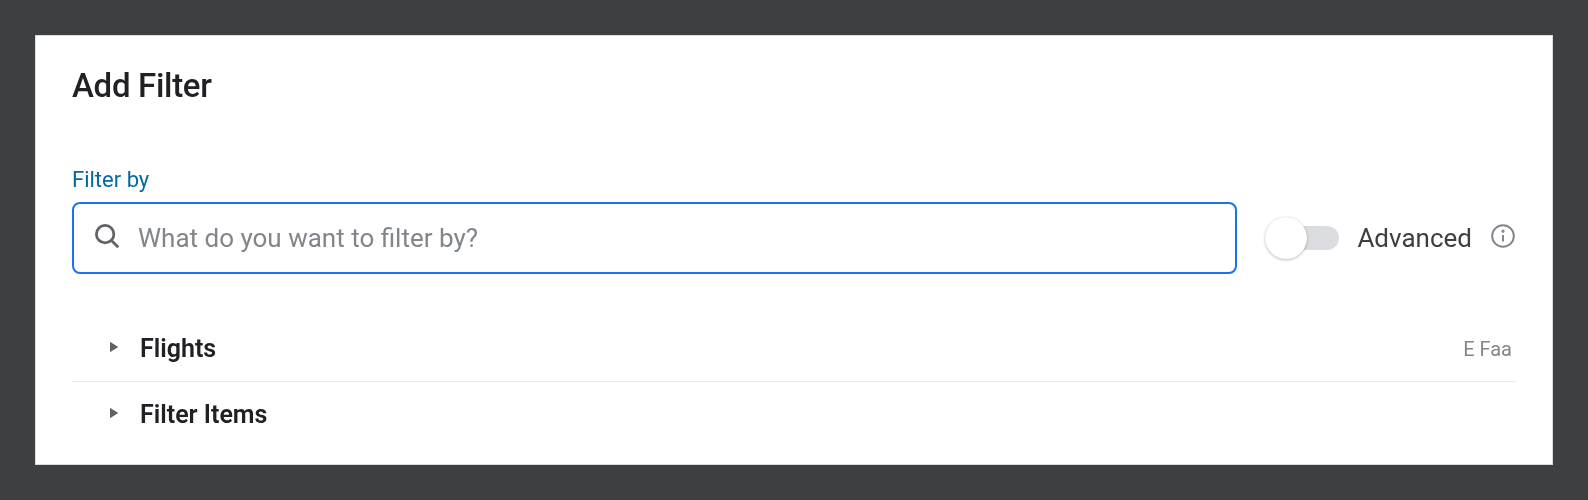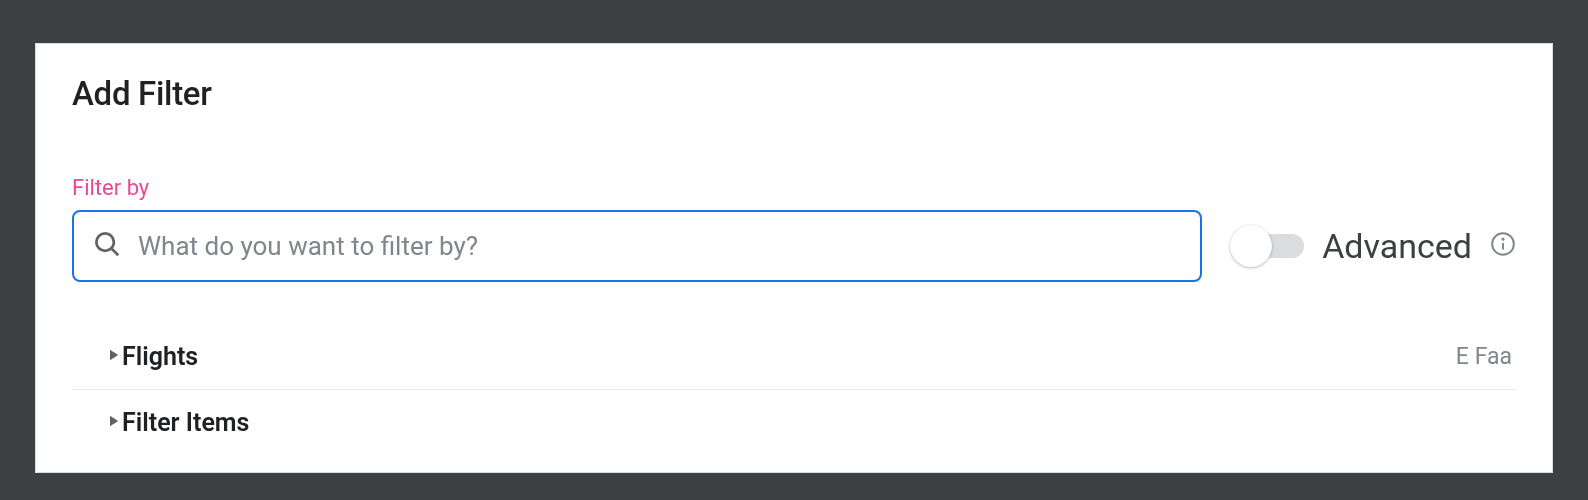--- a/index.html
+++ b/index.html
@@ -21,7 +21,6 @@
       height: 100%;
       padding: 30px 36px 0 36px;
       overflow: hidden;
-      margin-top: 8px;
     }
     .panel-title {
       font-size: 33px;

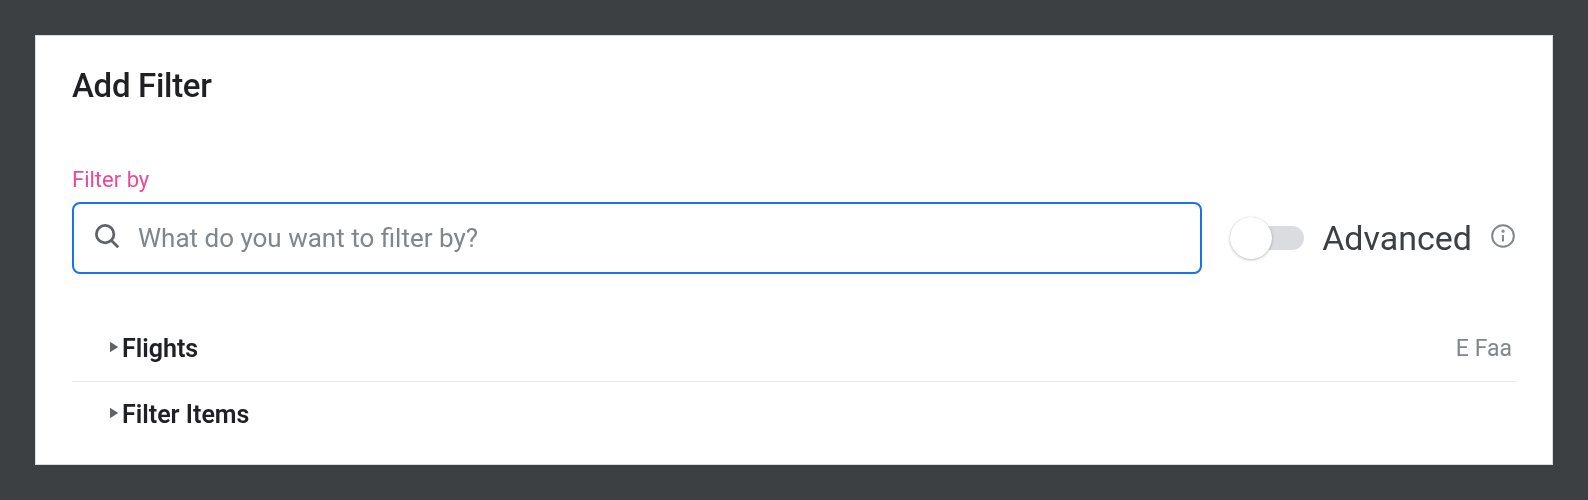--- a/index.html
+++ b/index.html
@@ -32,7 +32,7 @@
     .filter-label {
       font-size: 22px;
       font-weight: 400;
-      color: #ec4899;
+      color: #0369a1;
       margin-bottom: 10px;
     }
     .filter-row {

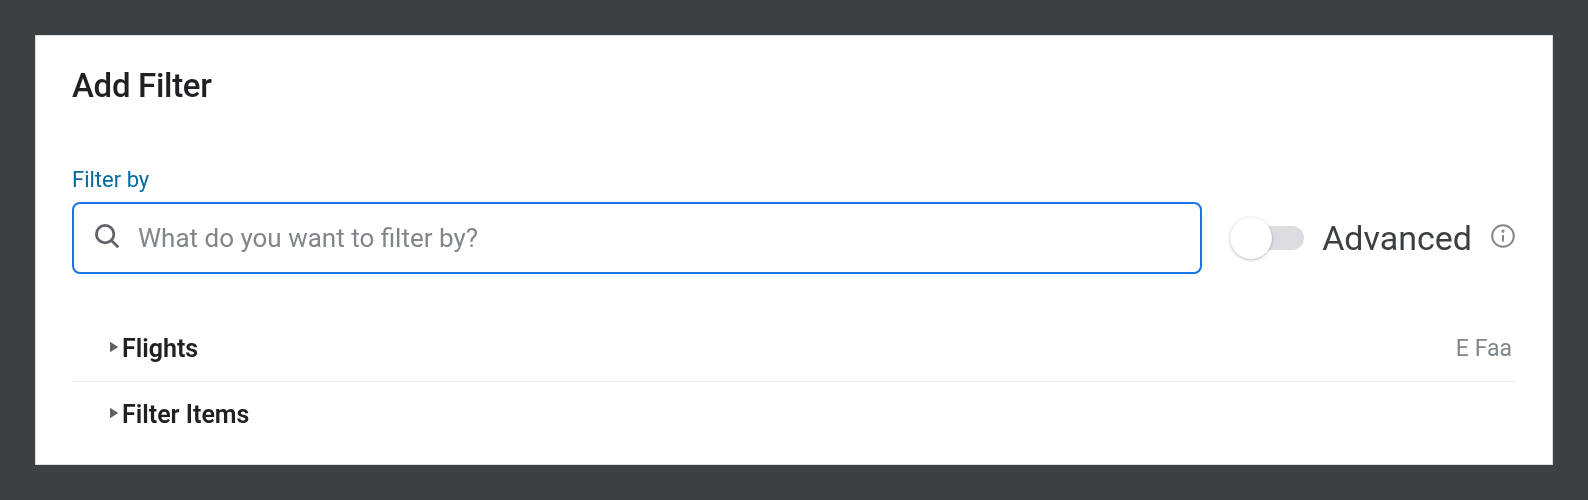--- a/index.html
+++ b/index.html
@@ -98,7 +98,7 @@
       box-shadow: 0 1px 3px rgba(0,0,0,0.25), 0 0 1px rgba(0,0,0,0.15);
     }
     .advanced-label {
-      font-size: 34px;
+      font-size: 26px;
       color: #3c4043;
     }
     .info-icon {

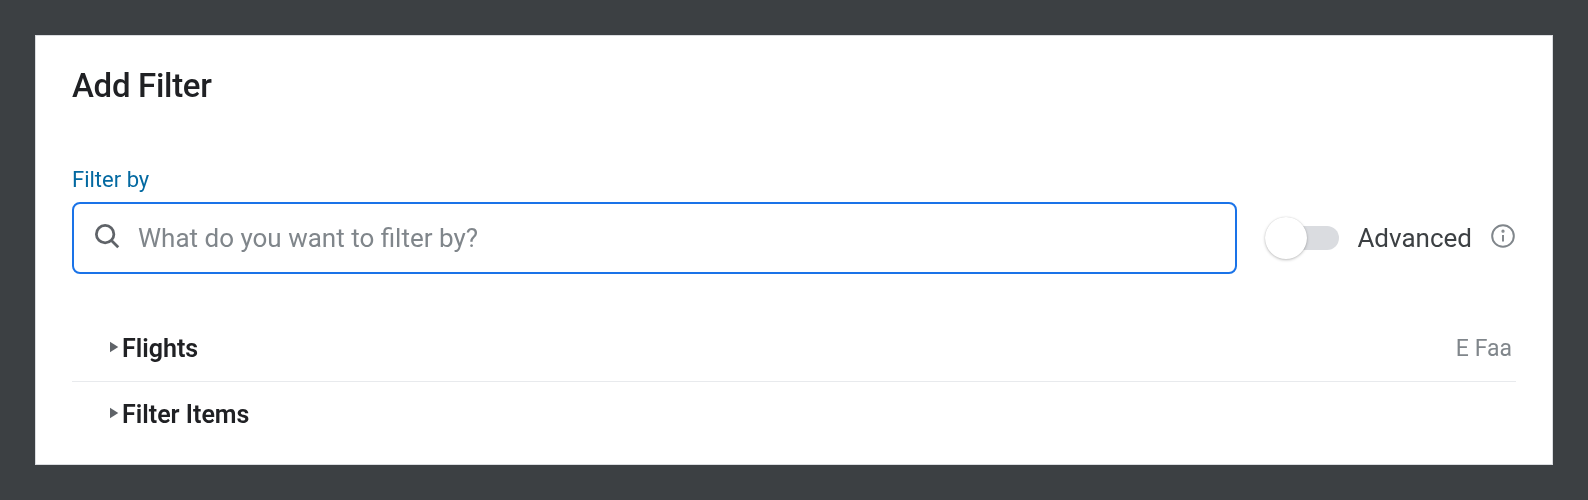--- a/index.html
+++ b/index.html
@@ -118,6 +118,7 @@
     .list-item-left {
       display: flex;
       align-items: center;
+      gap: 18px;
       padding-left: 32px;
     }
     .chevron-icon {

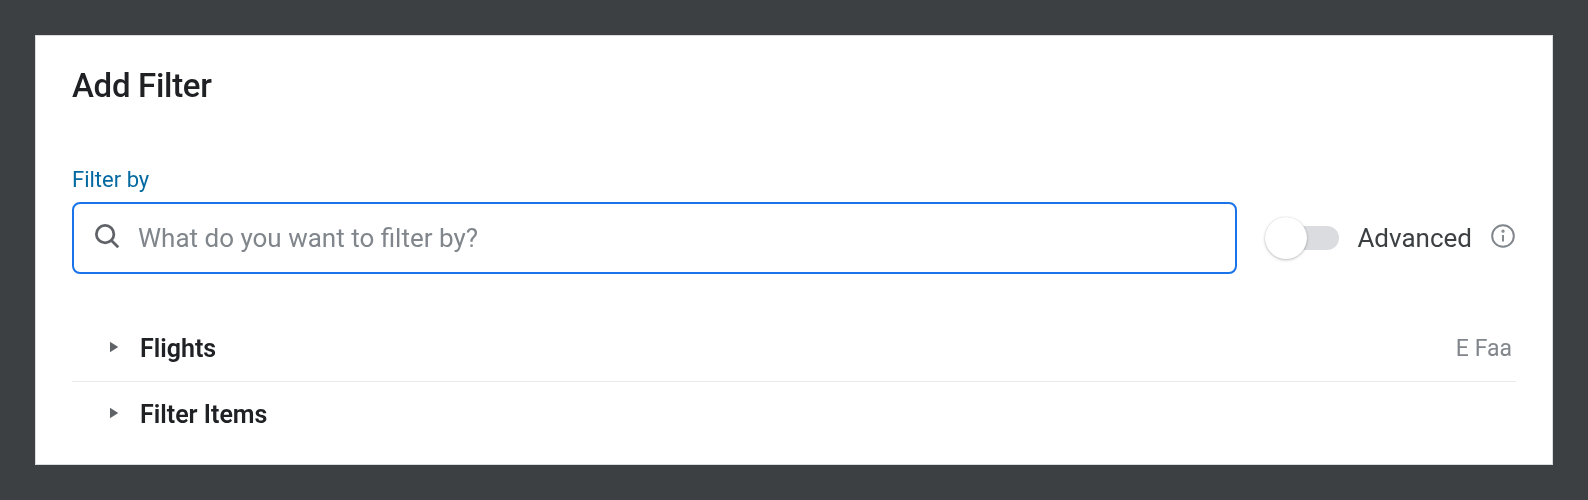--- a/index.html
+++ b/index.html
@@ -131,7 +131,7 @@
       color: #202124;
     }
     .list-item-meta {
-      font-size: 23px;
+      font-size: 20px;
       color: #80868b;
       padding-right: 4px;
     }

